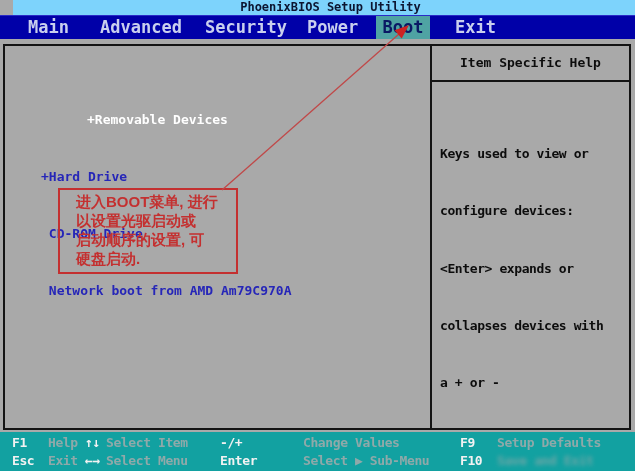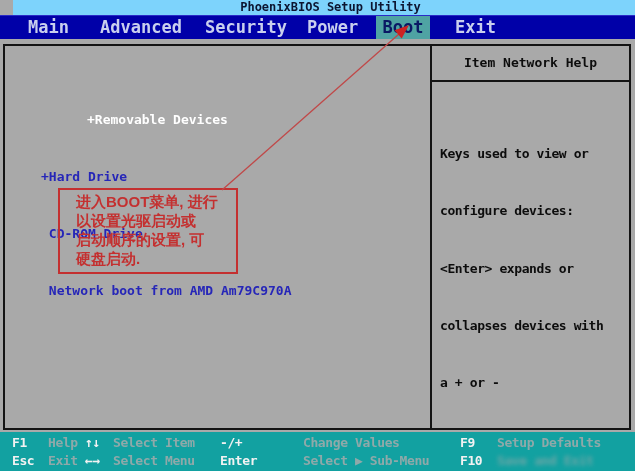--- a/index.html
+++ b/index.html
@@ -100,7 +100,7 @@
   </div>
 
   <div class="help-pane">
-    <div class="help-header">Item Network Help</div>
+    <div class="help-header">Item Specific Help</div>
     <div class="help-body">
       <div>Keys used to view or</div>
       <div>configure devices:</div>

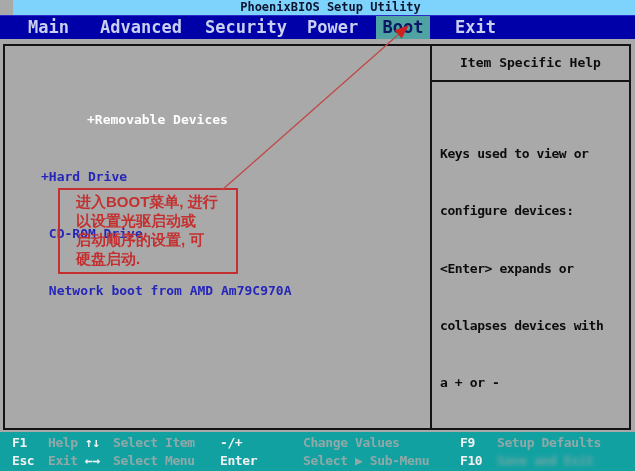--- a/index.html
+++ b/index.html
@@ -71,7 +71,7 @@
   .r1{top:3px;}
   .r2{top:21px;}
   .c1k{left:12px;} .c1l{left:48px;}
-  .c2k{left:85px;} .c2l{left:113px;}
+  .c2k{left:85px;} .c2l{left:106px;}
   .c3k{left:220px;}.c3l{left:303px;}
   .c4k{left:460px;}.c4l{left:497px;}
   .smudged{filter:blur(2px);opacity:.75;}

